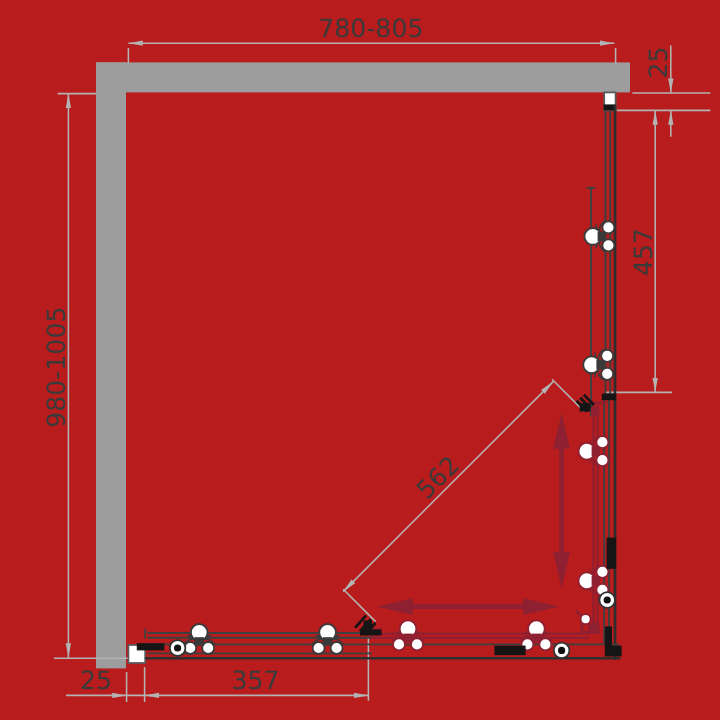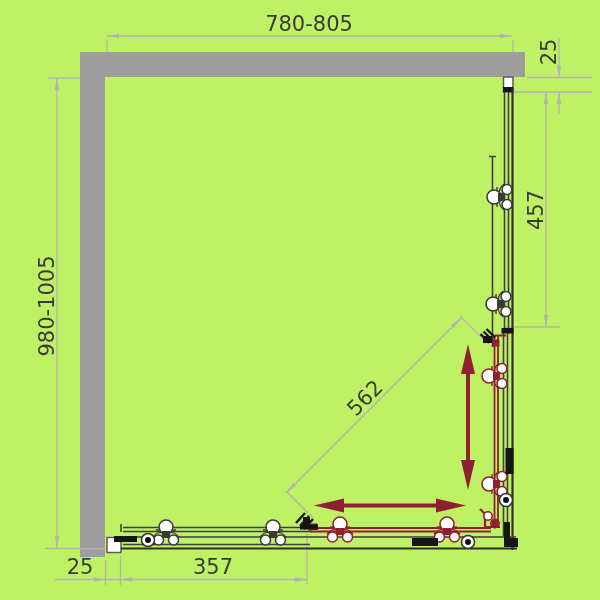--- a/index.html
+++ b/index.html
@@ -3,7 +3,7 @@
 <meta charset="utf-8">
 <style>
   html,body{margin:0;padding:0;background:#ffffff;}
-  .stage{position:relative;width:600px;height:600px;background:#bef264;overflow:hidden;}
+  .stage{position:relative;width:600px;height:600px;background:#b91c1c;overflow:hidden;}
   svg{display:block;}
   .dim-line{stroke:#b3b3b3;stroke-width:1.3;fill:none;}
   .dim-head{fill:#b3b3b3;stroke:none;}

